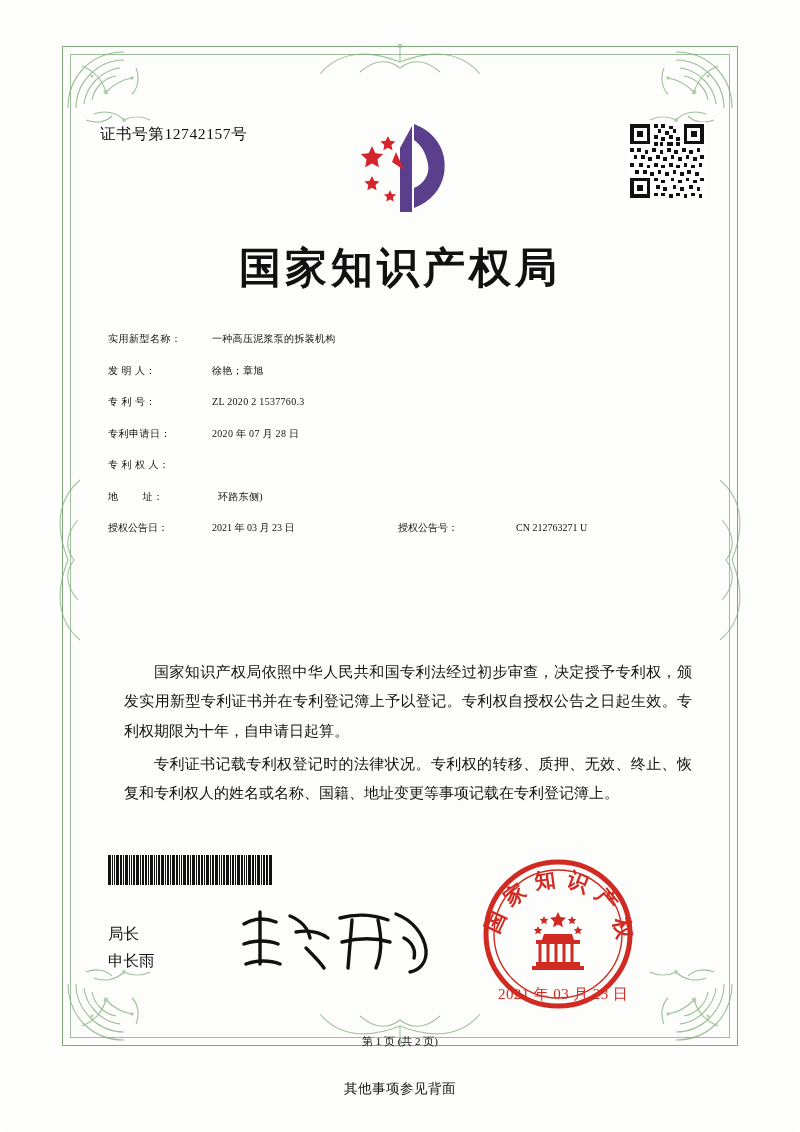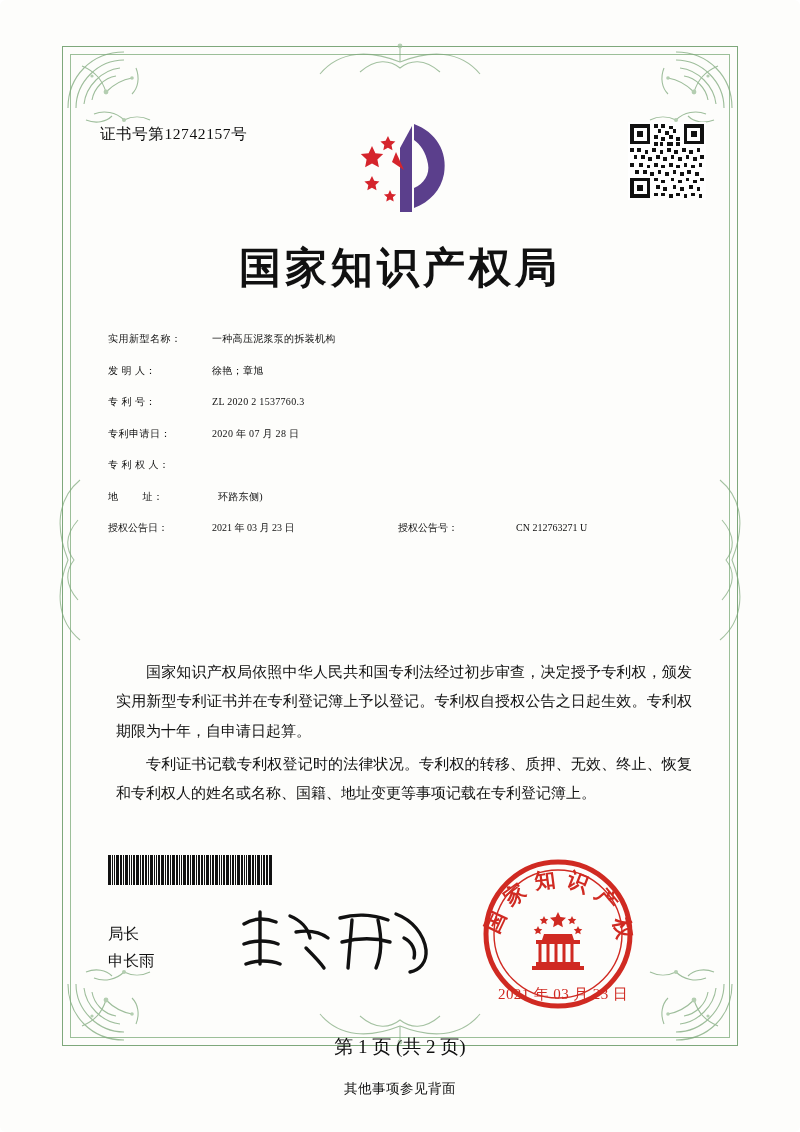--- a/index.html
+++ b/index.html
@@ -152,7 +152,7 @@
     color: #111;
   }
   .paragraphs p {
-    margin: 0 0 4px 8px;
+    margin: 0 0 4px 16px;
     text-indent: 2em;
   }
 

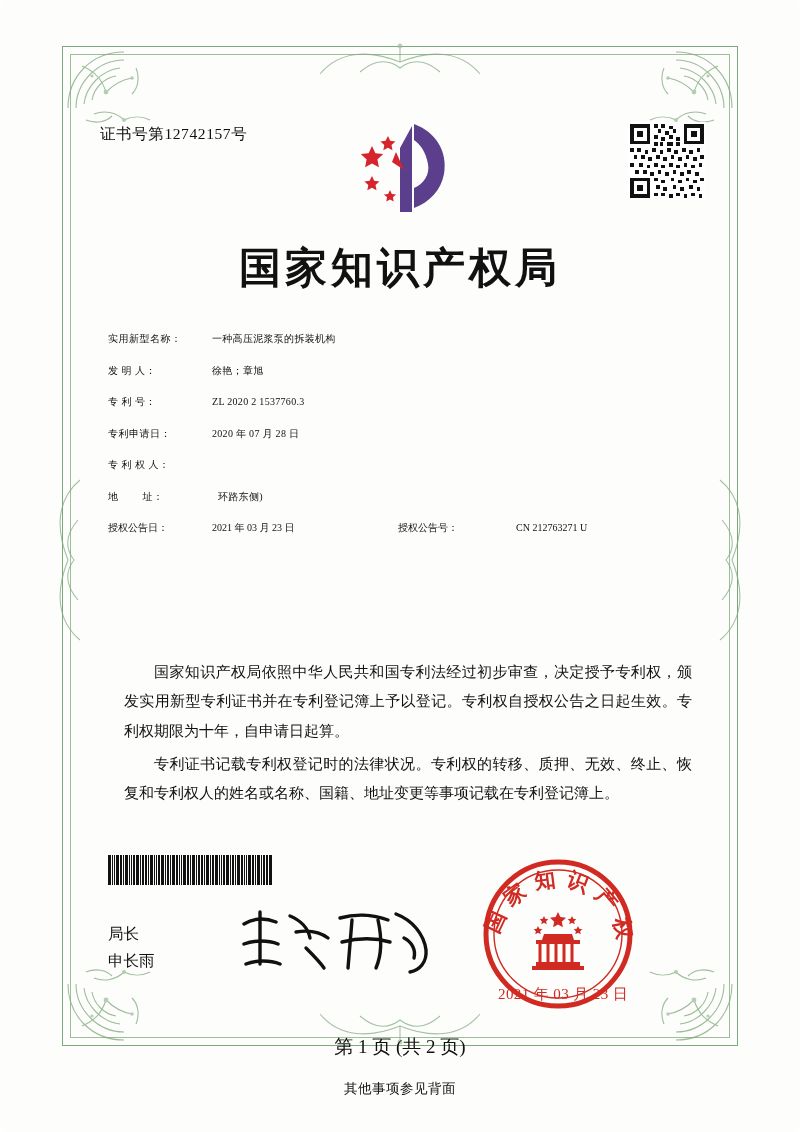--- a/index.html
+++ b/index.html
@@ -210,7 +210,7 @@
     left: 0; right: 0;
     top: 1034px;
     text-align: center;
-    font-size: 19px;
+    font-size: 11px;
     color: #111;
   }
   .footer-note {

